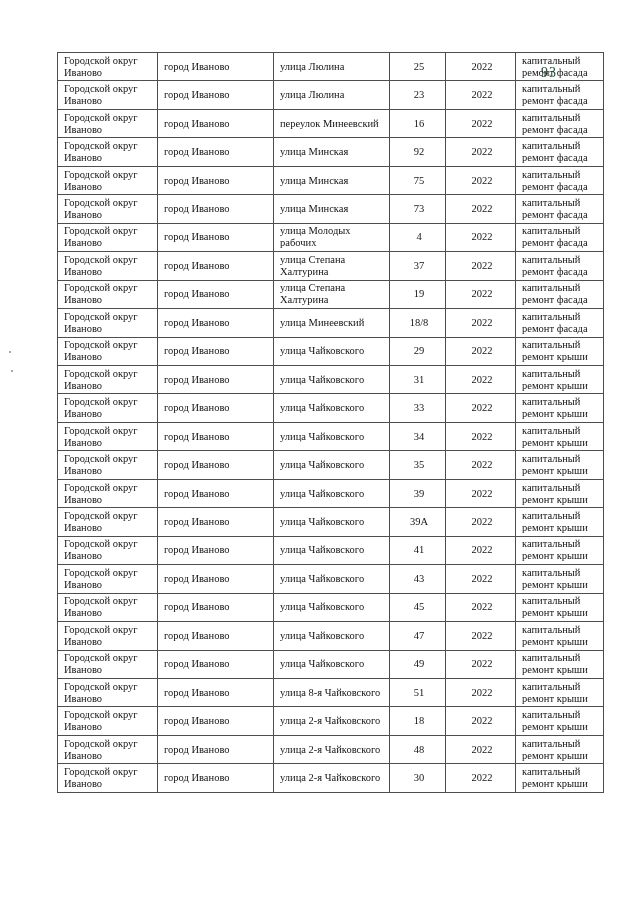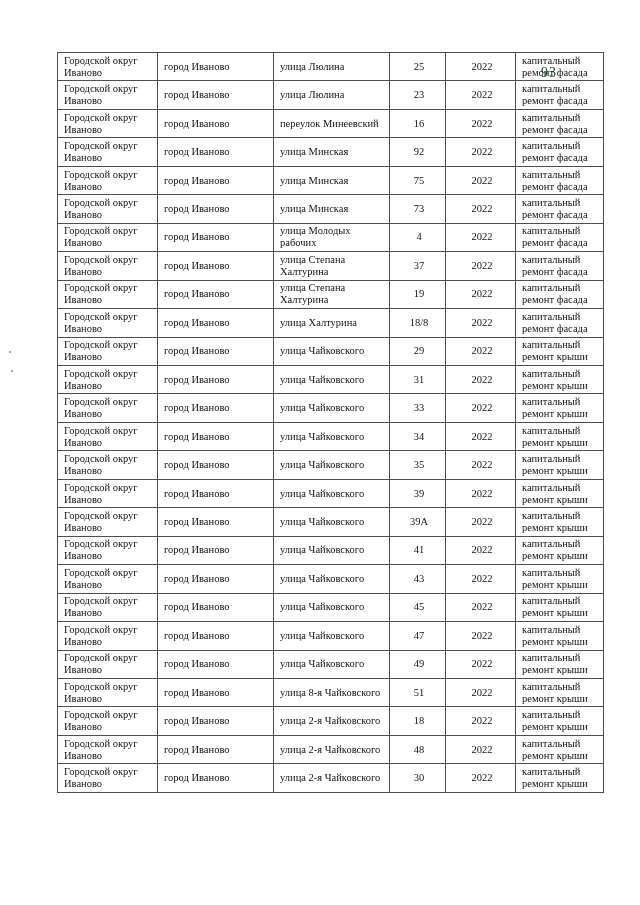--- a/index.html
+++ b/index.html
@@ -158,7 +158,7 @@
   <tr>
     <td class="c-district">Городской округ Иваново</td>
     <td class="c-city">город Иваново</td>
-    <td class="c-street">улица Халтурина</td>
+    <td class="c-street">улица Минеевский</td>
     <td class="c-house">18/8</td>
     <td class="c-year">2022</td>
     <td class="c-work">капитальный ремонт фасада</td>

